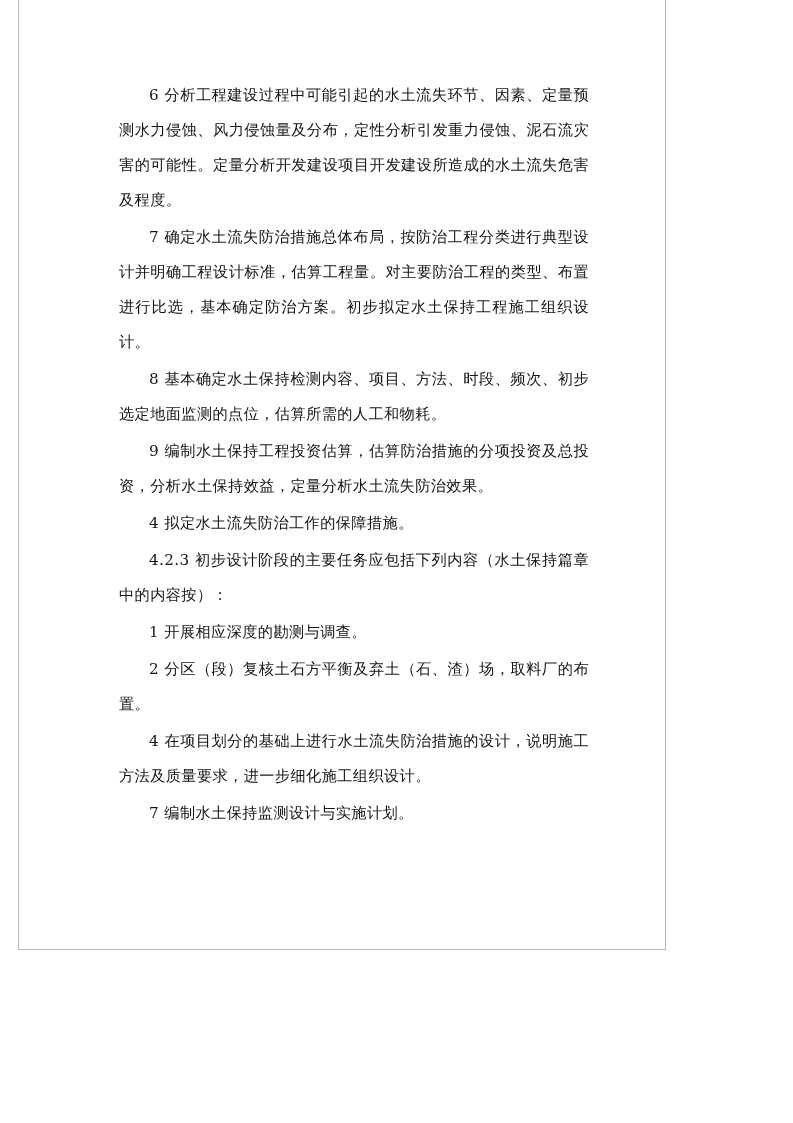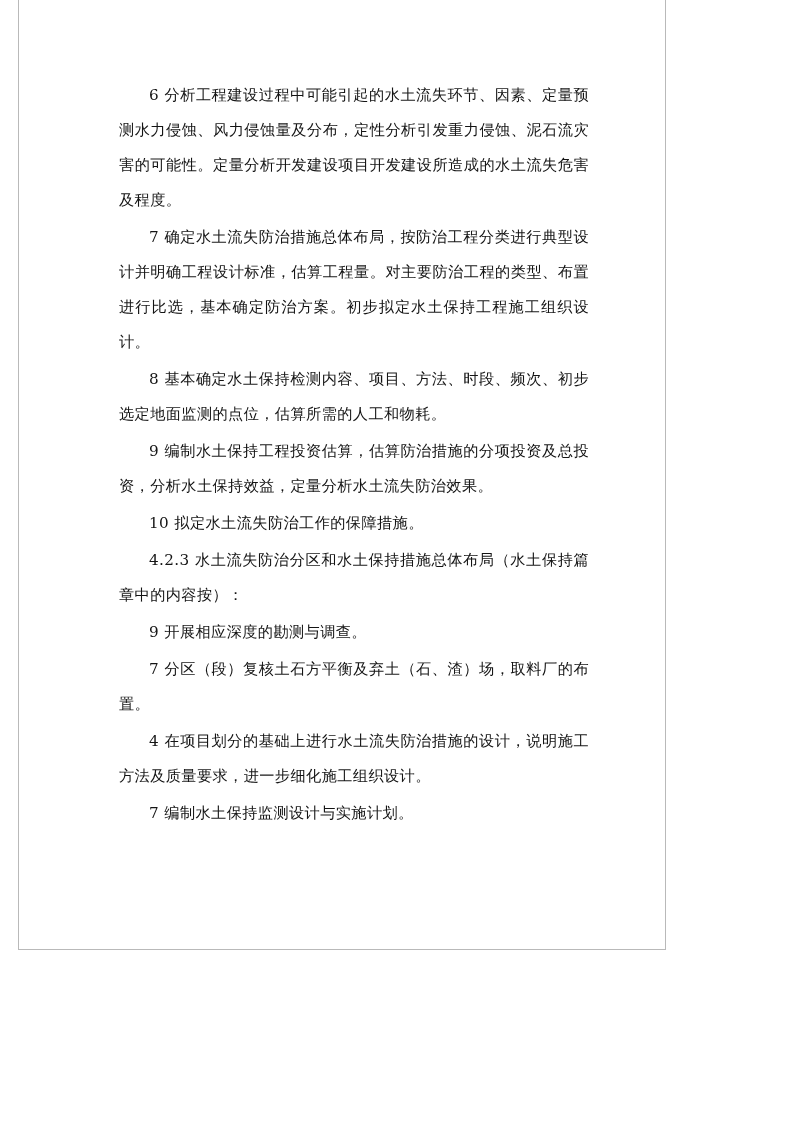--- a/index.html
+++ b/index.html
@@ -63,7 +63,7 @@
       <p class="para">7 确定水土流失防治措施总体布局，按防治工程分类进行典型设计并明确工程设计标准，估算工程量。对主要防治工程的类型、布置进行比选，基本确定防治方案。初步拟定水土保持工程施工组织设计。</p>
       <p class="para">8 基本确定水土保持检测内容、项目、方法、时段、频次、初步选定地面监测的点位，估算所需的人工和物耗。</p>
       <p class="para">9 编制水土保持工程投资估算，估算防治措施的分项投资及总投资，分析水土保持效益，定量分析水土流失防治效果。</p>
-      <p class="para">10 拟定水土流失防治工作的保障措施。</p>
+      <p class="para">4 拟定水土流失防治工作的保障措施。</p>
       <p class="para">4.2.3 水土流失防治分区和水土保持措施总体布局（水土保持篇章中的内容按）：</p>
       <p class="para">9 开展相应深度的勘测与调查。</p>
       <p class="para">7 分区（段）复核土石方平衡及弃土（石、渣）场，取料厂的布置。</p>

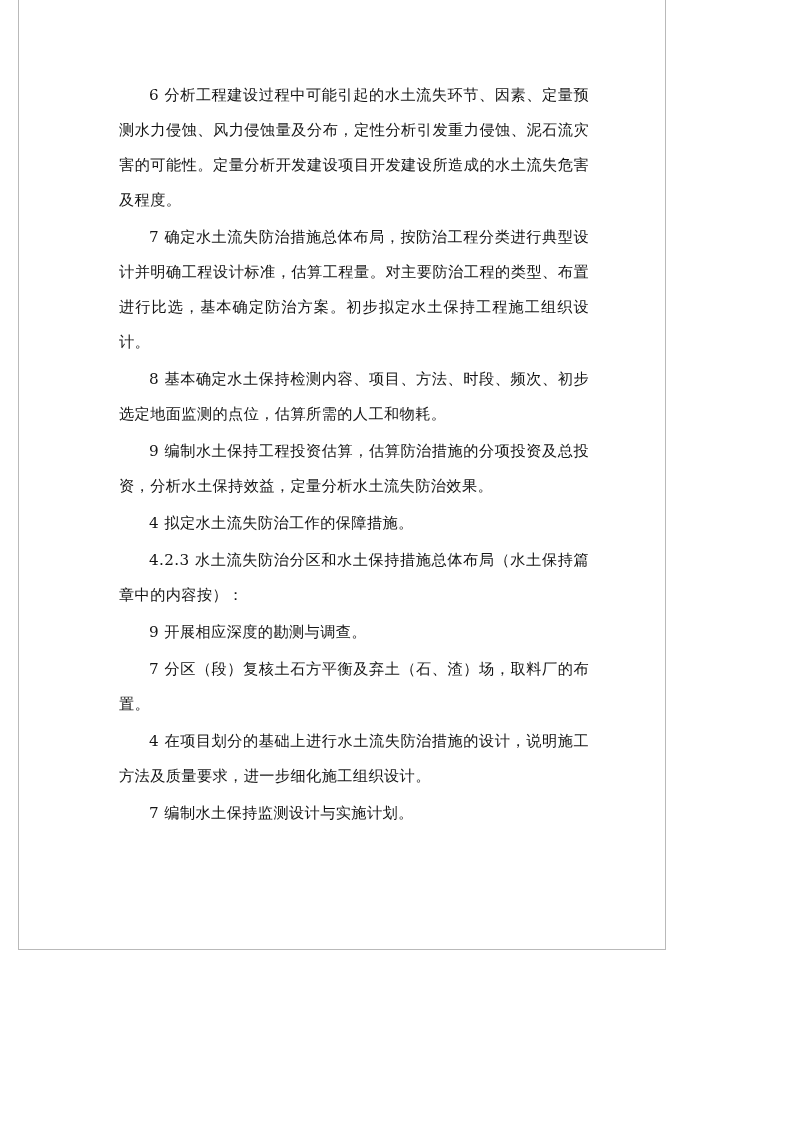--- a/index.html
+++ b/index.html
@@ -64,7 +64,7 @@
       <p class="para">8 基本确定水土保持检测内容、项目、方法、时段、频次、初步选定地面监测的点位，估算所需的人工和物耗。</p>
       <p class="para">9 编制水土保持工程投资估算，估算防治措施的分项投资及总投资，分析水土保持效益，定量分析水土流失防治效果。</p>
       <p class="para">4 拟定水土流失防治工作的保障措施。</p>
-      <p class="para">4.2.3 水土流失防治分区和水土保持措施总体布局（水土保持篇章中的内容按）：</p>
+      <p class="para">4.2.3 初步设计阶段的主要任务应包括下列内容（水土保持篇章中的内容按）：</p>
       <p class="para">9 开展相应深度的勘测与调查。</p>
       <p class="para">7 分区（段）复核土石方平衡及弃土（石、渣）场，取料厂的布置。</p>
       <p class="para">4 在项目划分的基础上进行水土流失防治措施的设计，说明施工方法及质量要求，进一步细化施工组织设计。</p>

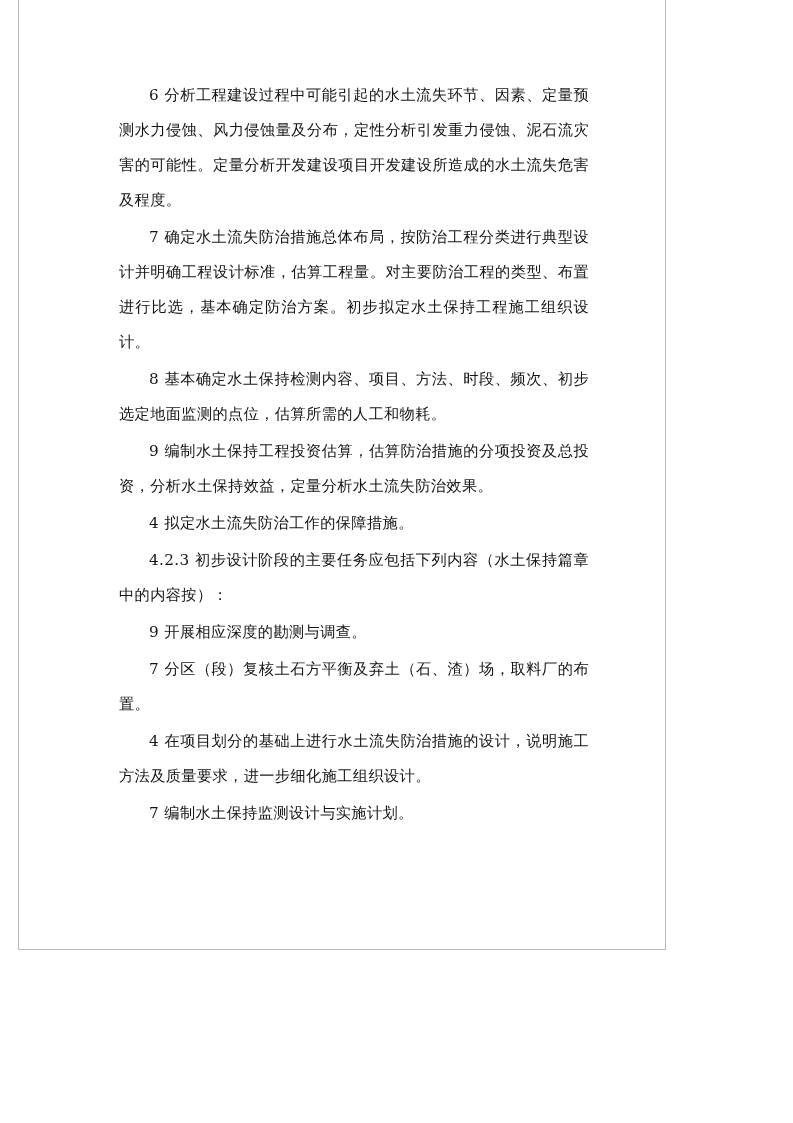--- a/index.html
+++ b/index.html
@@ -65,7 +65,7 @@
       <p class="para">9 编制水土保持工程投资估算，估算防治措施的分项投资及总投资，分析水土保持效益，定量分析水土流失防治效果。</p>
       <p class="para">4 拟定水土流失防治工作的保障措施。</p>
       <p class="para">4.2.3 初步设计阶段的主要任务应包括下列内容（水土保持篇章中的内容按）：</p>
-      <p class="para">9 开展相应深度的勘测与调查。</p>
+      <p class="para">1 开展相应深度的勘测与调查。</p>
       <p class="para">7 分区（段）复核土石方平衡及弃土（石、渣）场，取料厂的布置。</p>
       <p class="para">4 在项目划分的基础上进行水土流失防治措施的设计，说明施工方法及质量要求，进一步细化施工组织设计。</p>
       <p class="para">7 编制水土保持监测设计与实施计划。</p>

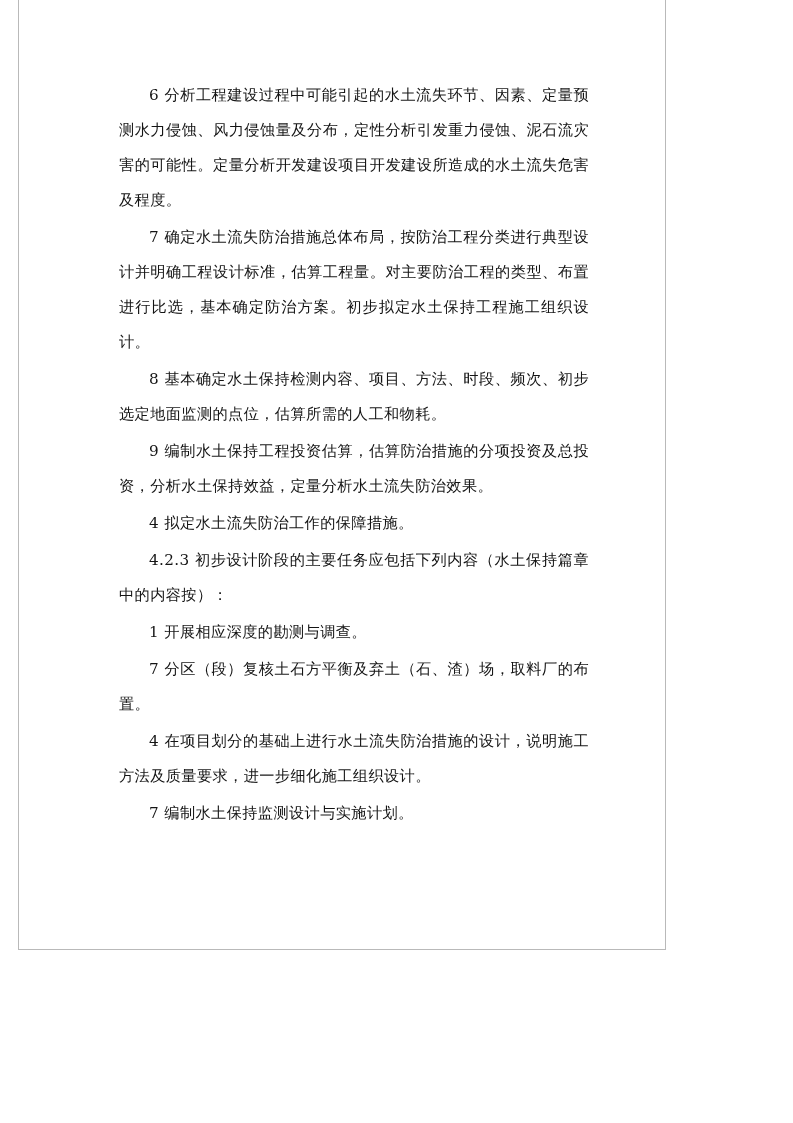--- a/index.html
+++ b/index.html
@@ -66,7 +66,7 @@
       <p class="para">4 拟定水土流失防治工作的保障措施。</p>
       <p class="para">4.2.3 初步设计阶段的主要任务应包括下列内容（水土保持篇章中的内容按）：</p>
       <p class="para">1 开展相应深度的勘测与调查。</p>
-      <p class="para">7 分区（段）复核土石方平衡及弃土（石、渣）场，取料厂的布置。</p>
+      <p class="para">2 分区（段）复核土石方平衡及弃土（石、渣）场，取料厂的布置。</p>
       <p class="para">4 在项目划分的基础上进行水土流失防治措施的设计，说明施工方法及质量要求，进一步细化施工组织设计。</p>
       <p class="para">7 编制水土保持监测设计与实施计划。</p>
       <div class="spacer-bottom"></div>

